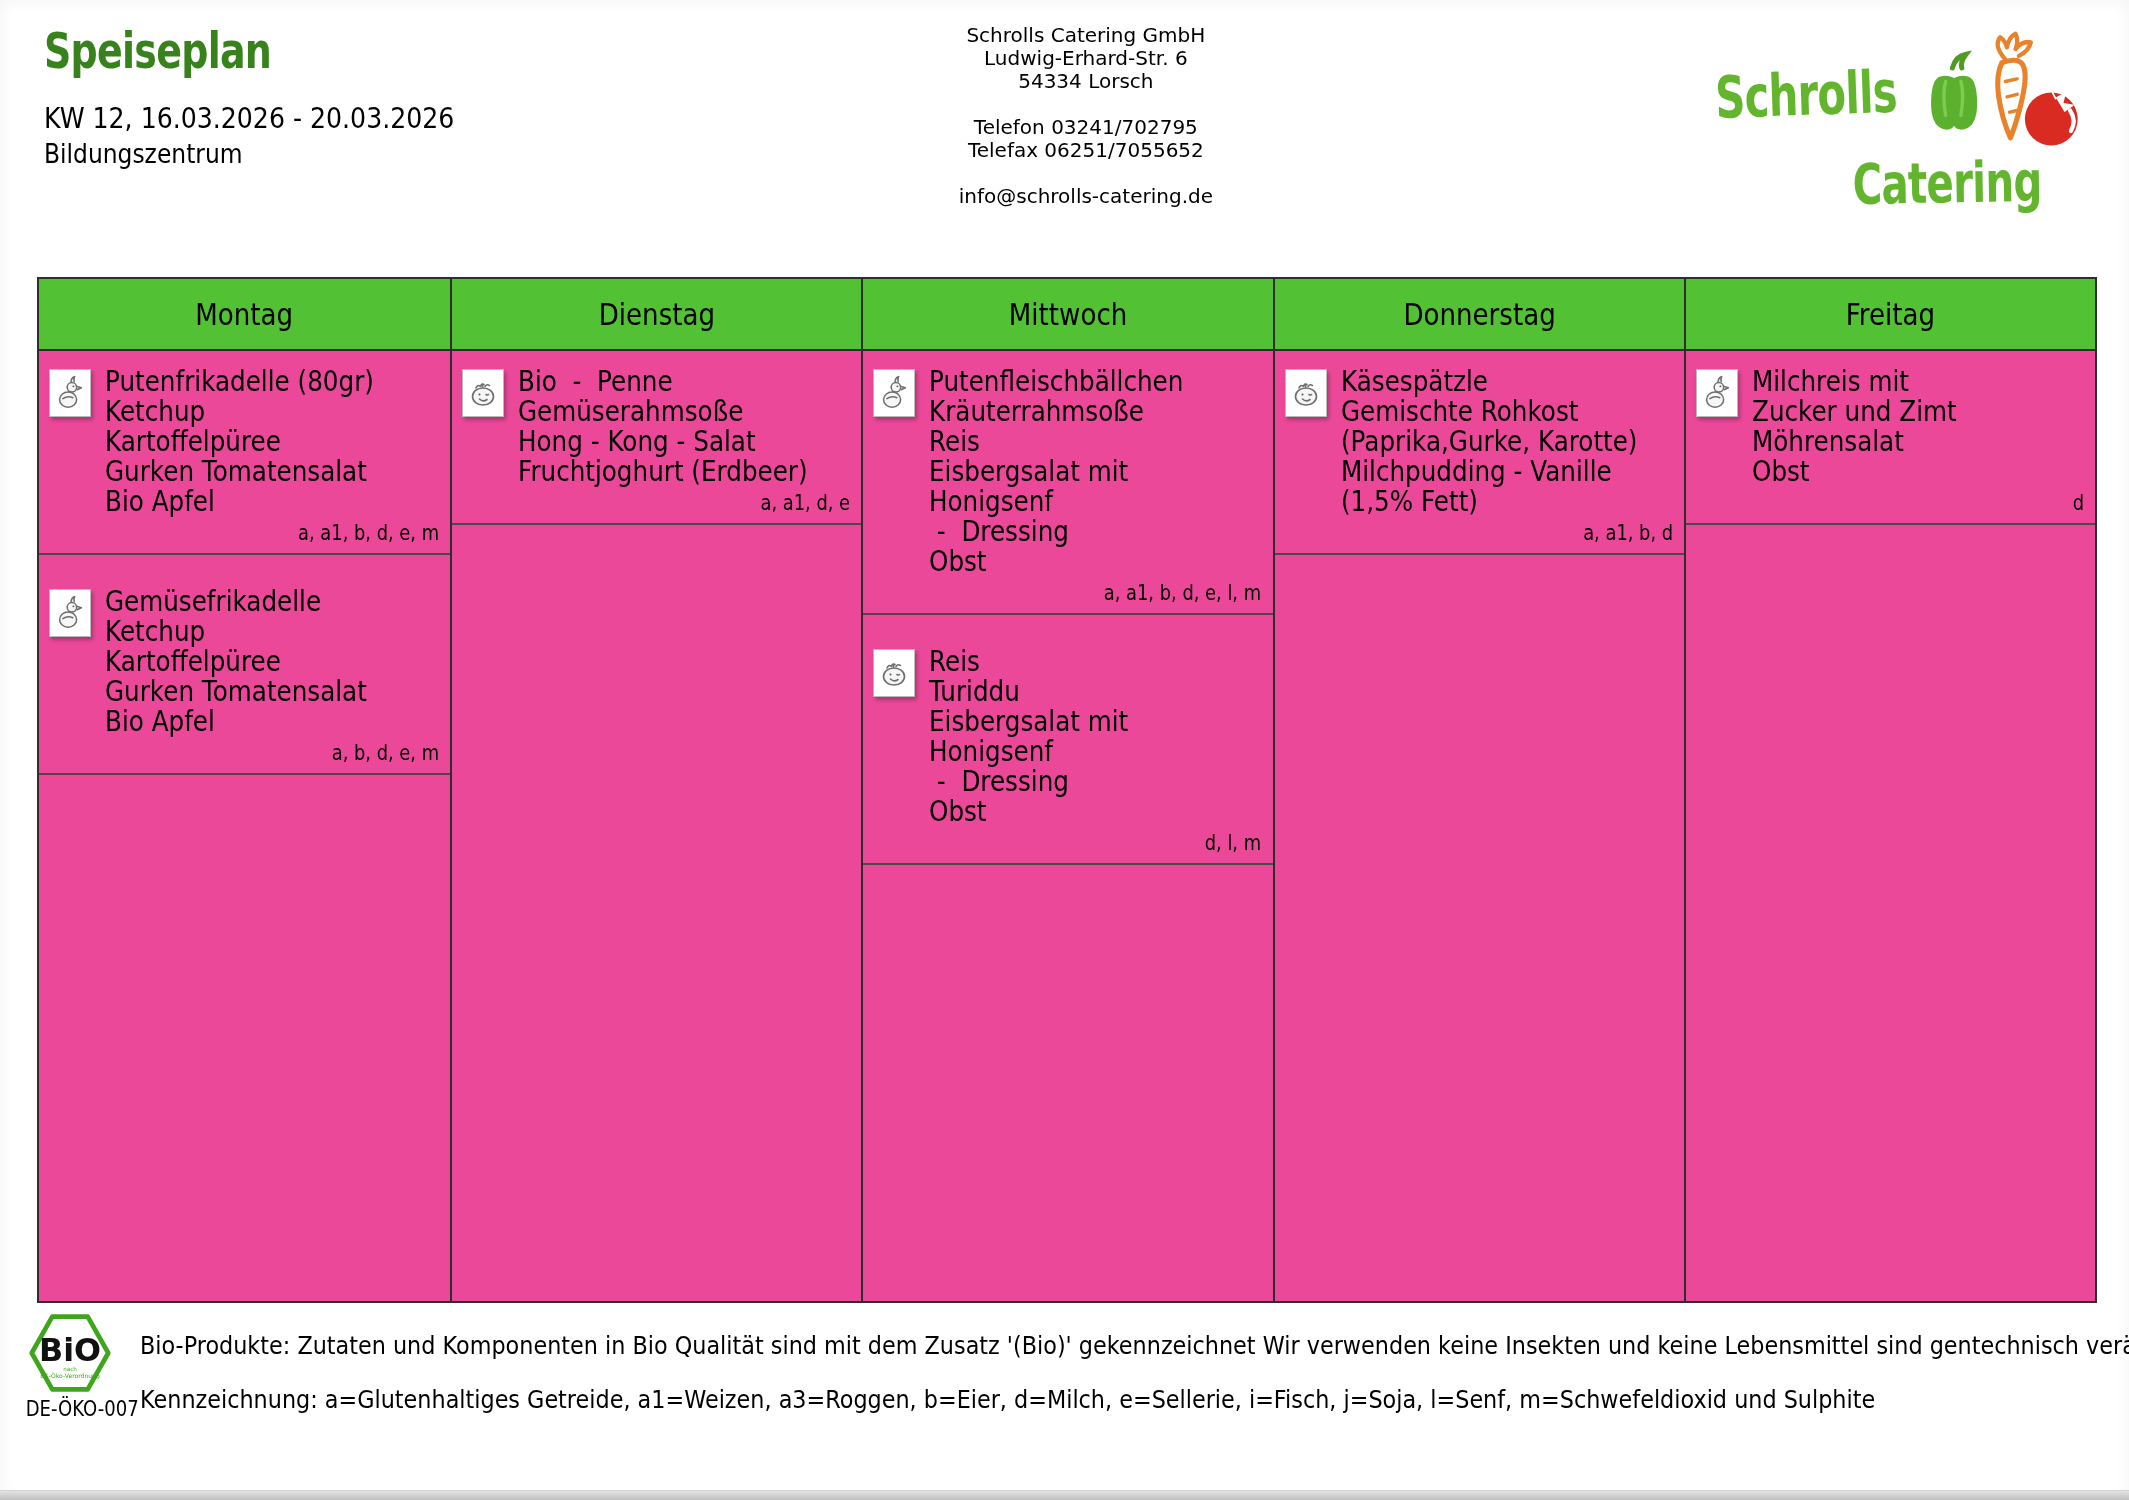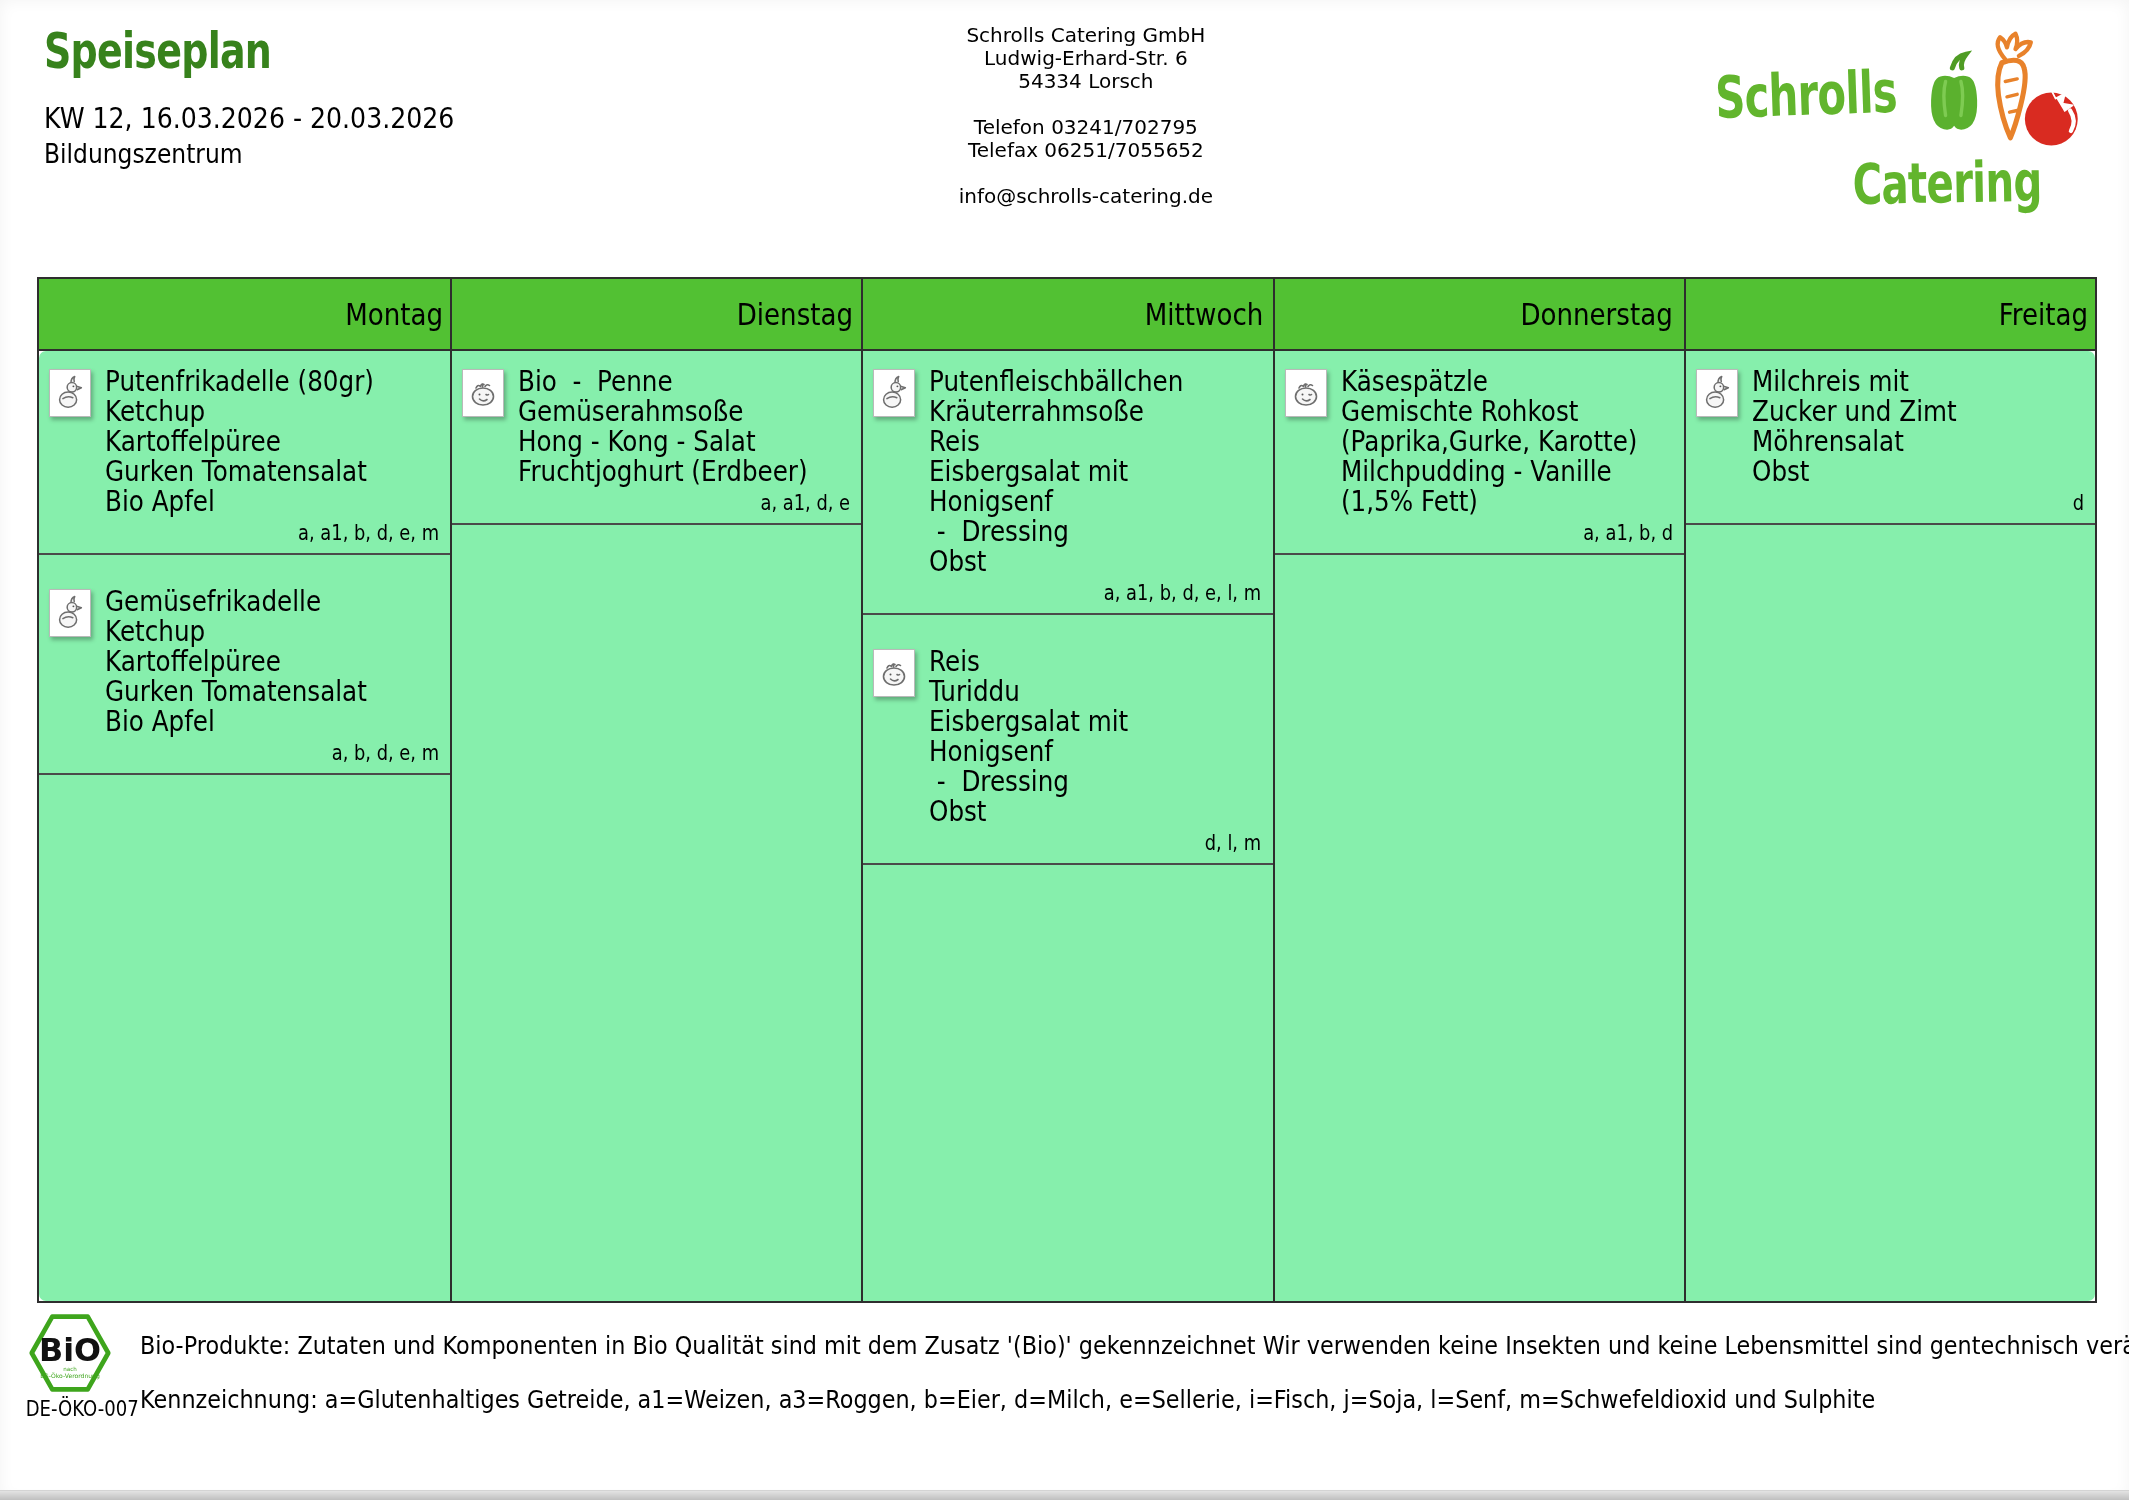--- a/index.html
+++ b/index.html
@@ -44,7 +44,7 @@
     display:grid; grid-template-columns:repeat(5,1fr);
     background:var(--header-green,#52c133); border-bottom:2px solid #2e2e2e;
   }
-  .day-head { height:70px; display:flex; align-items:center; justify-content:flex-end; }
+  .day-head { height:70px; display:flex; align-items:center; justify-content:center; }
   .day-head + .day-head { border-left:2px solid #2e2e2e; }
   .day-label { font-size:30px; transform:scaleX(.87); white-space:nowrap; }
 

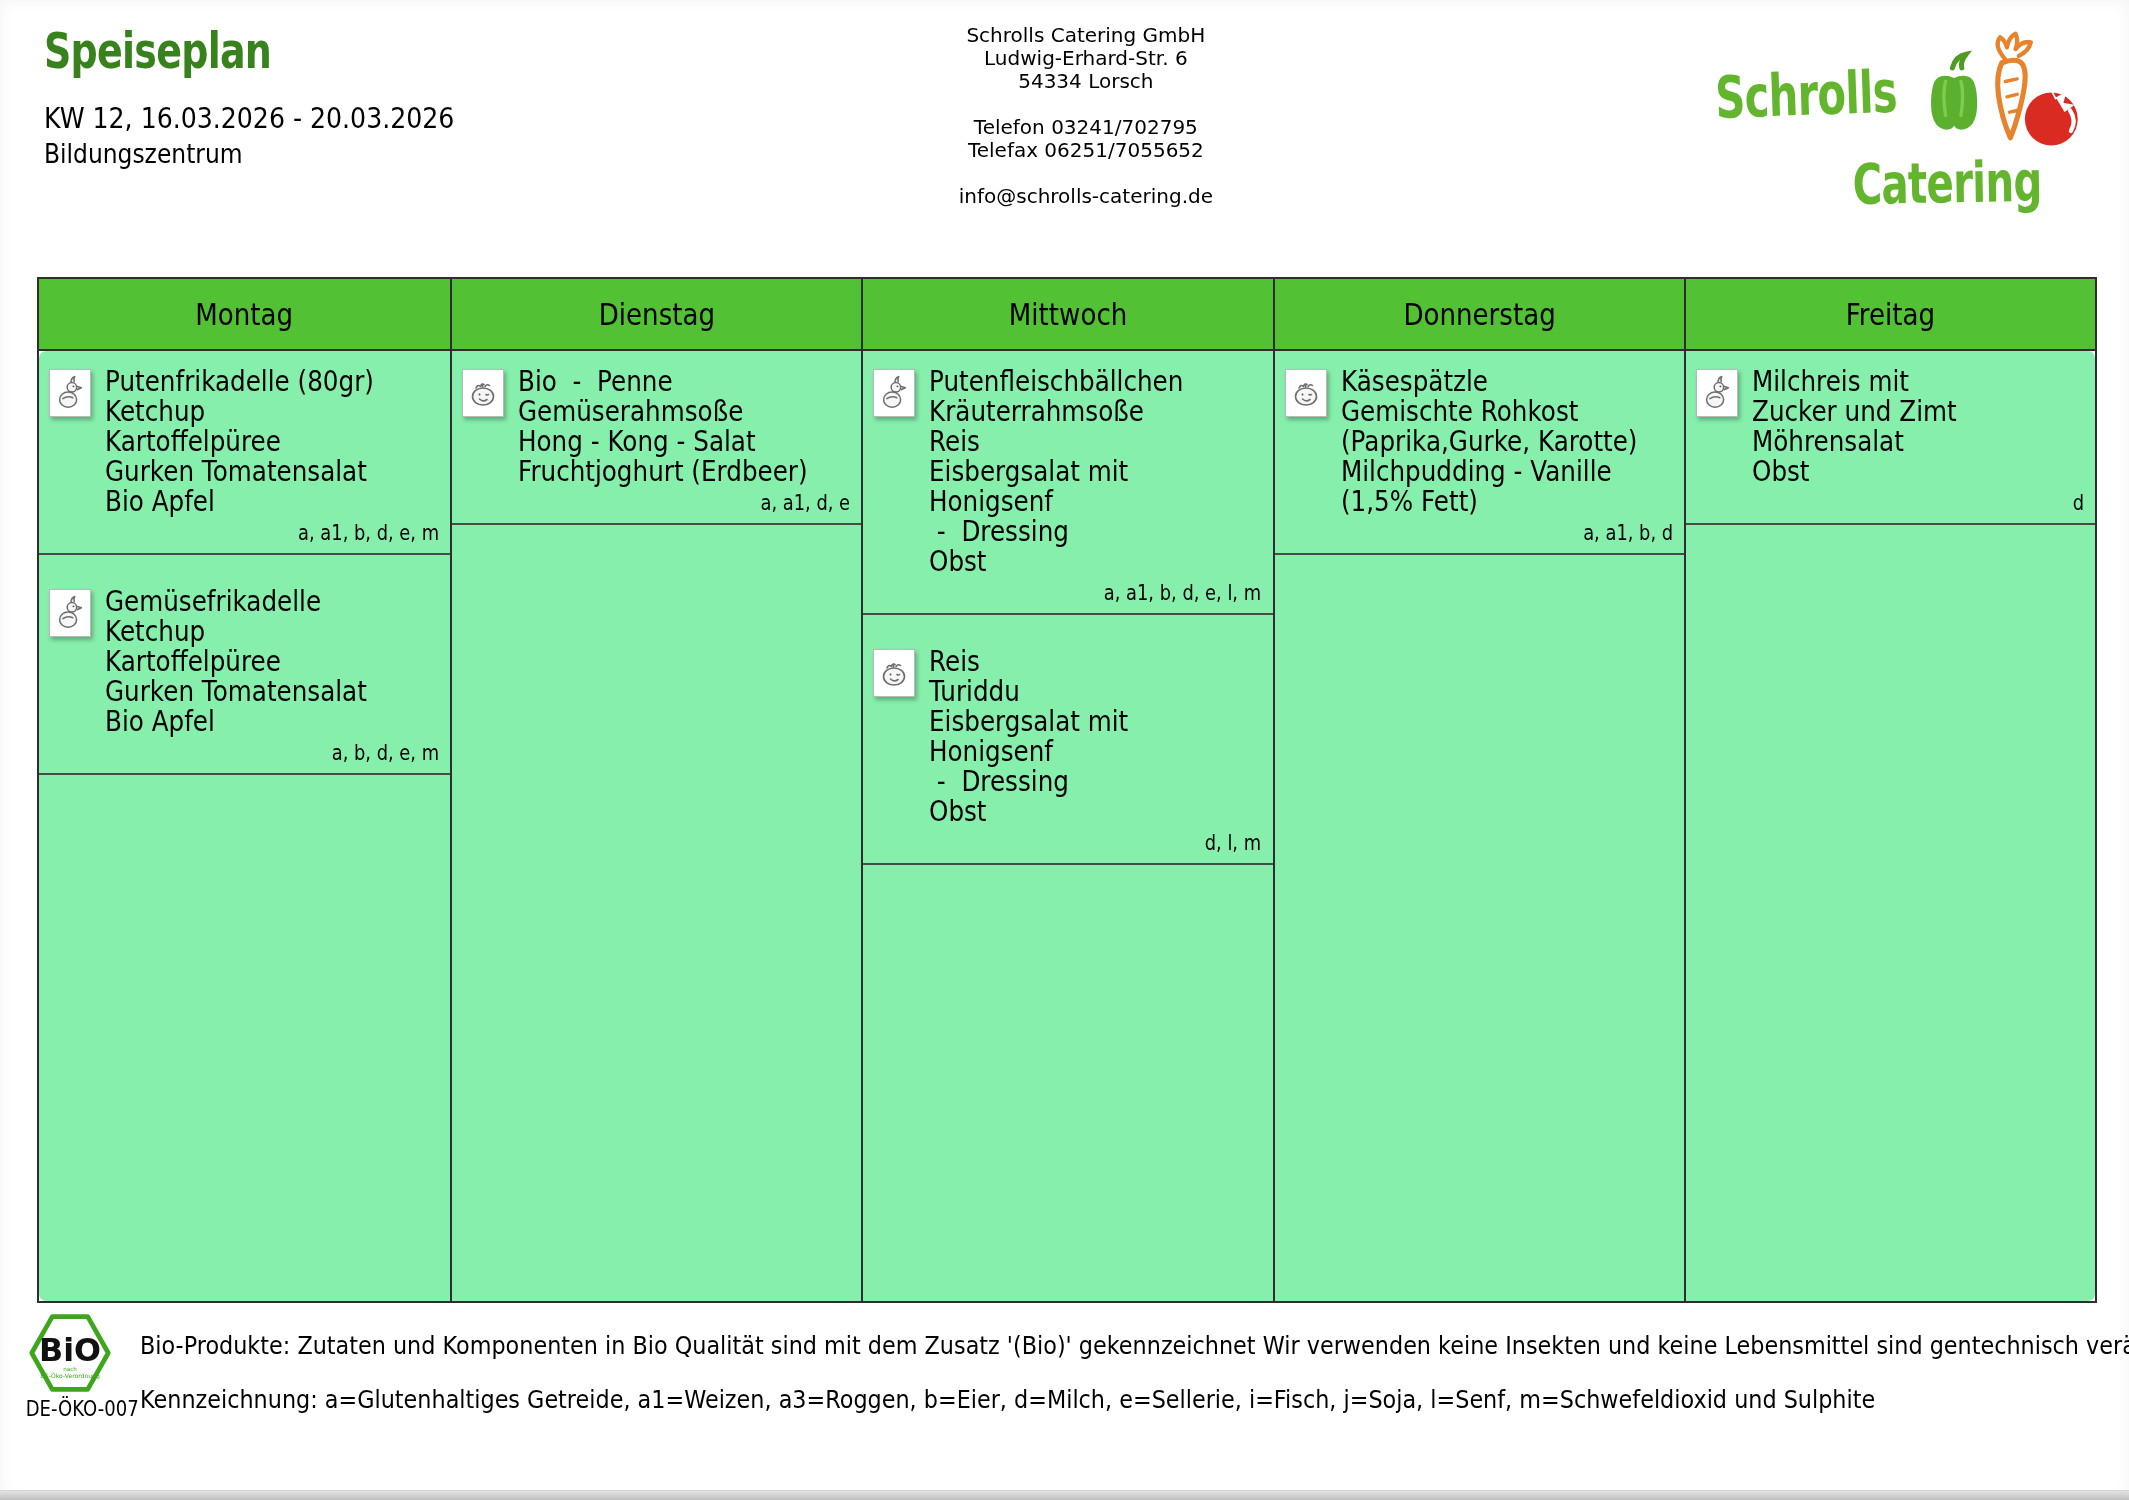--- a/index.html
+++ b/index.html
@@ -48,7 +48,7 @@
   .day-head + .day-head { border-left:2px solid #2e2e2e; }
   .day-label { font-size:30px; transform:scaleX(.87); white-space:nowrap; }
 
-  .tbody { display:grid; grid-template-columns:repeat(5,1fr); min-height:950px; background:#86efac;border-radius:7px; }
+  .tbody { display:grid; grid-template-columns:repeat(5,1fr); min-height:950px; background:#ec4899; }
   .day-col { overflow:hidden; }
   .day-col + .day-col { border-left:2px solid #2e2e2e; }
 

